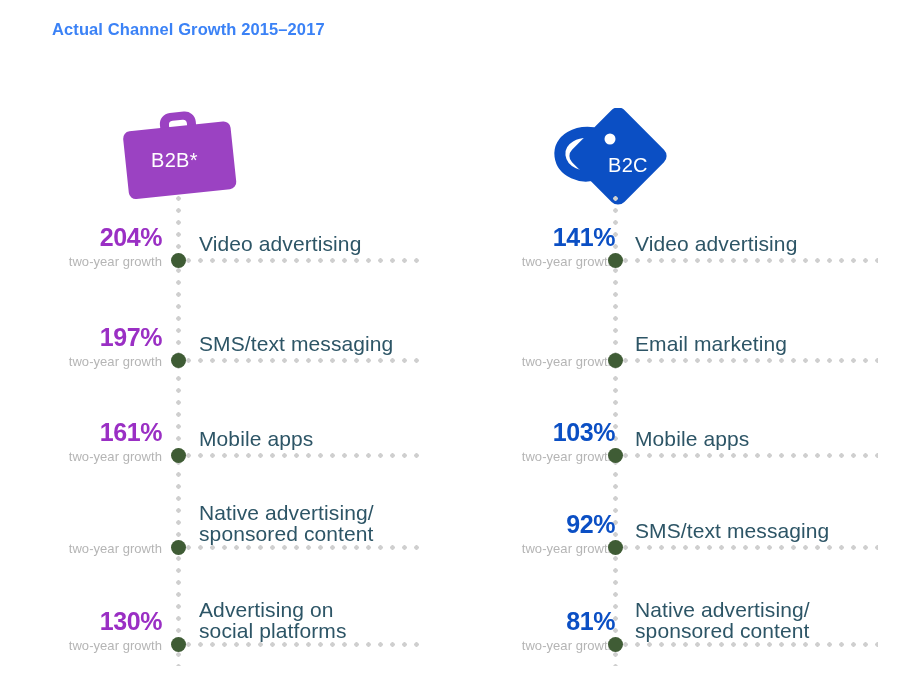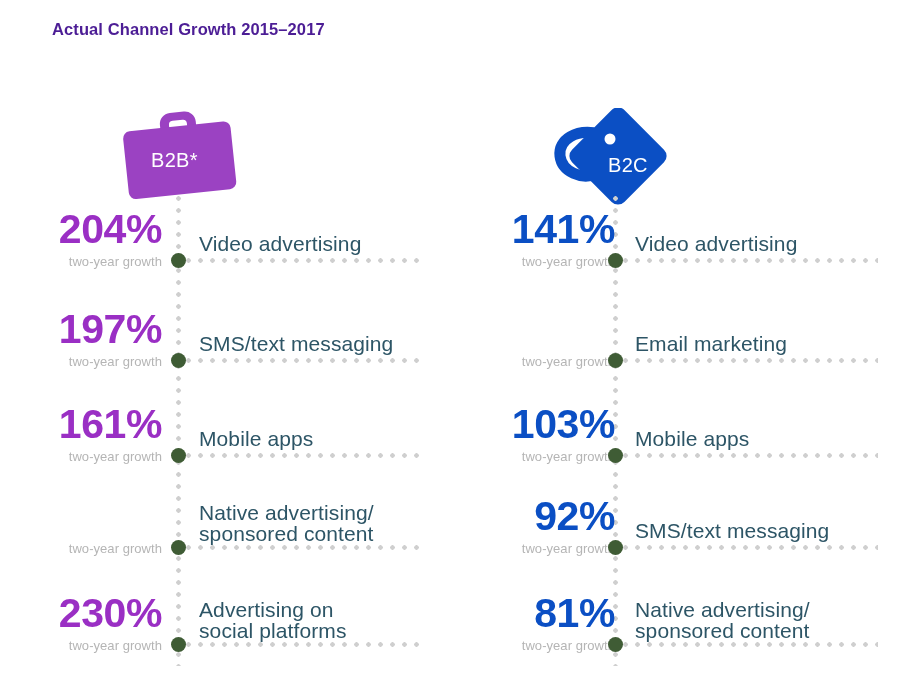--- a/index.html
+++ b/index.html
@@ -22,7 +22,7 @@
     top: 20px;
     font-size: 16.5px;
     font-weight: bold;
-    color: #4c1d95;
+    color: #3b82f6;
     letter-spacing: 0.1px;
     white-space: nowrap;
   }

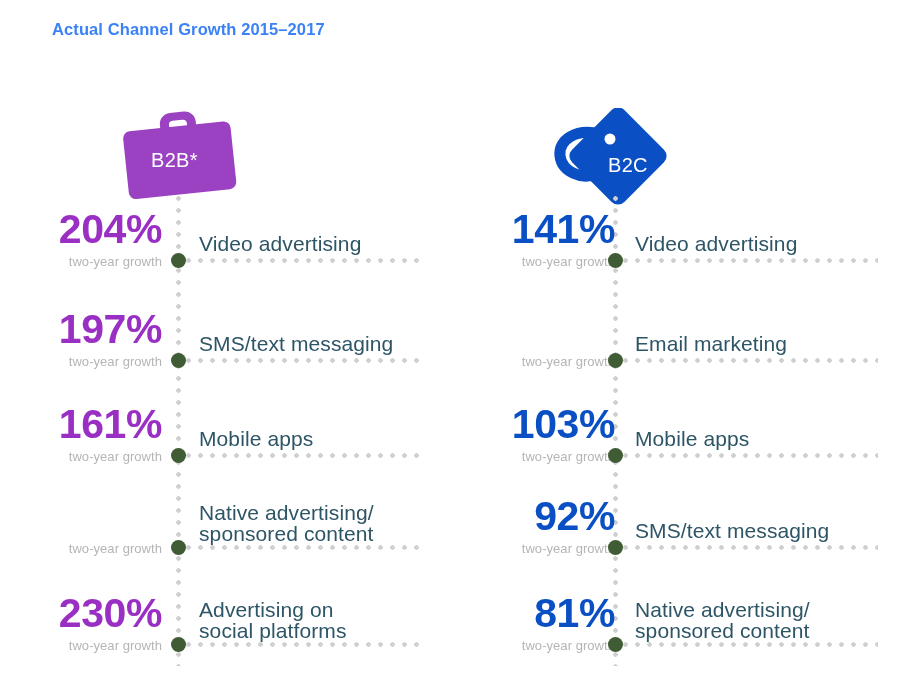--- a/index.html
+++ b/index.html
@@ -84,7 +84,7 @@
     position: absolute;
     right: 0;
     bottom: 20px;
-    font-size: 41px;
+    font-size: 25px;
     font-weight: bold;
     line-height: 1;
     letter-spacing: -0.4px;

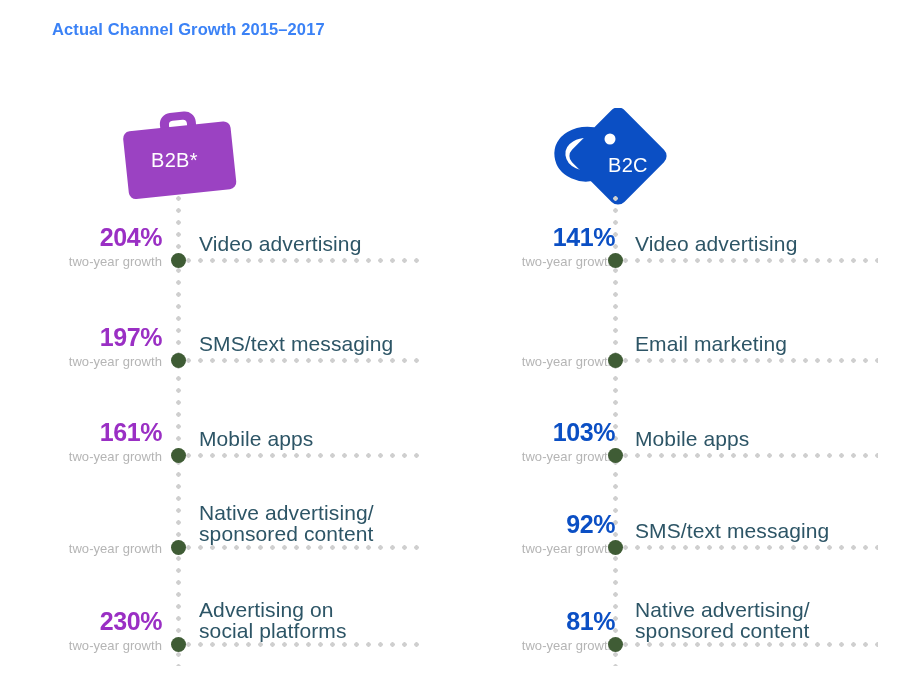--- a/index.html
+++ b/index.html
@@ -194,7 +194,7 @@
   </div>
 
   <div class="row" style="top:594px">
-    <div class="pct">230%</div>
+    <div class="pct">130%</div>
     <div class="growth-note">two-year growth</div>
     <div class="marker-dot"></div>
     <div class="h-dots"></div>

